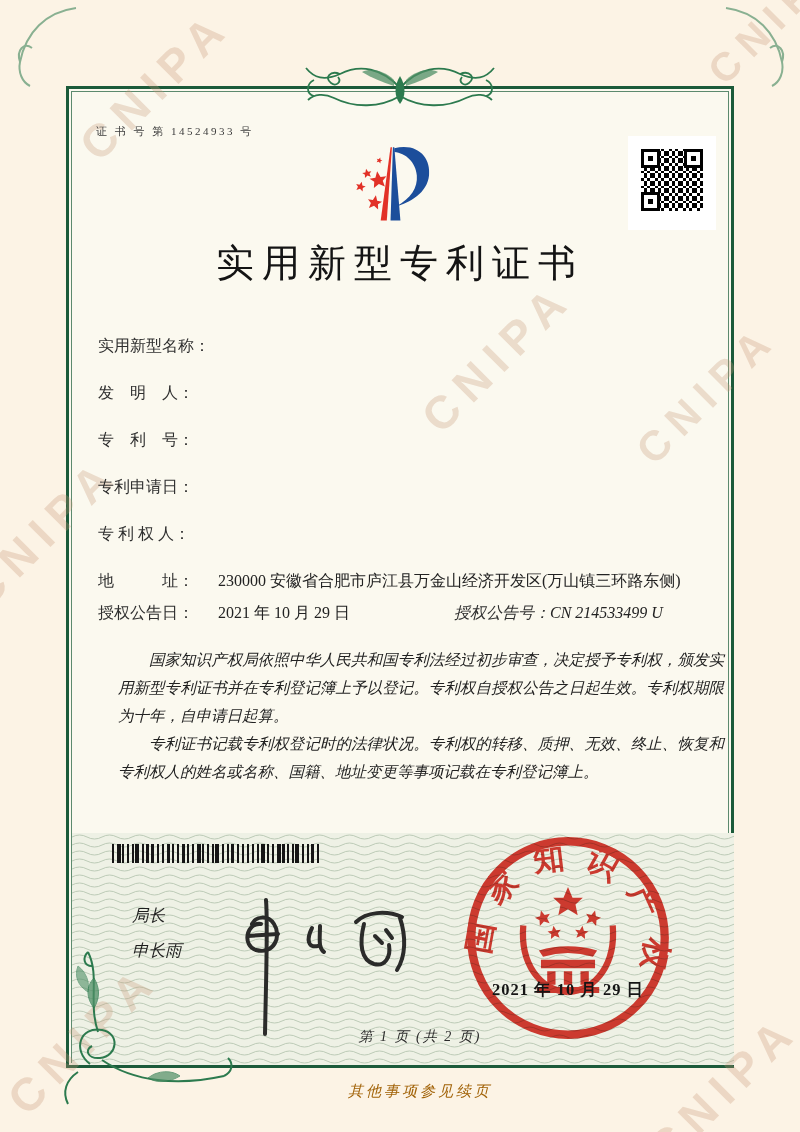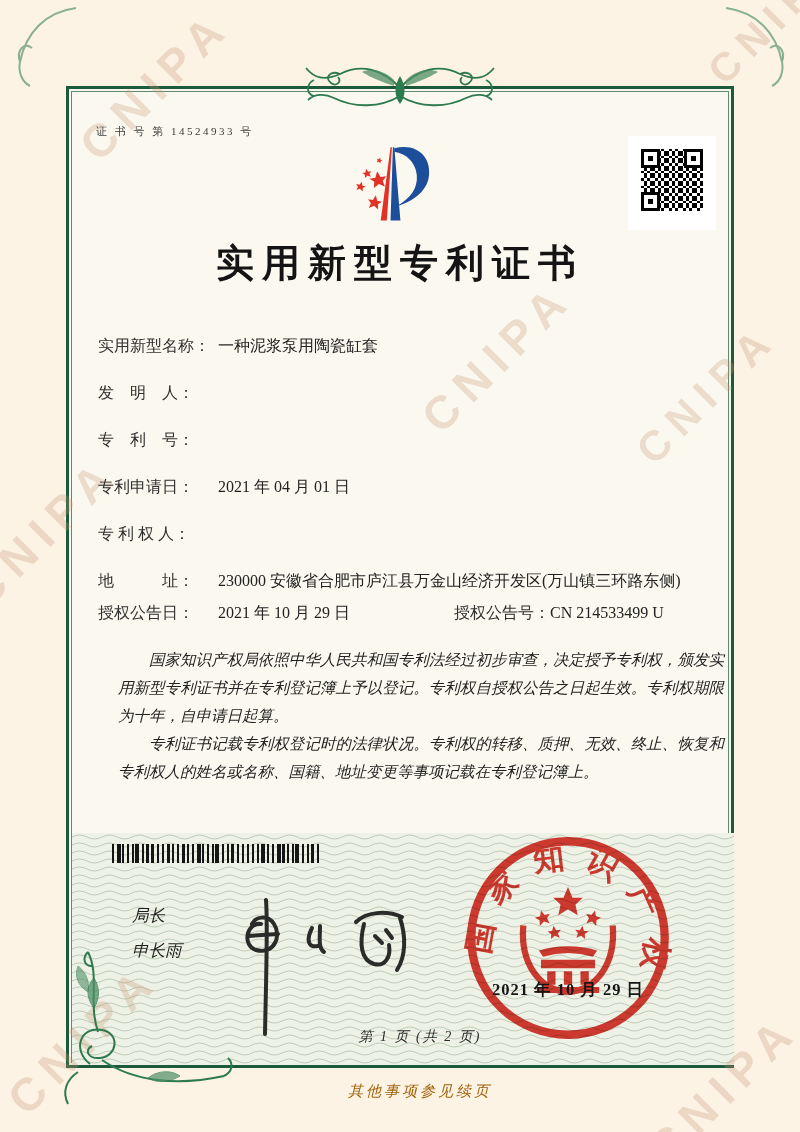--- a/index.html
+++ b/index.html
@@ -46,7 +46,7 @@
   .f-tl{ left:0; top:0; } .f-tr{ right:0; top:0; } .f-bl{ left:0; bottom:0; }
   .title{
     position:absolute; left:0; top:152px; width:100%; text-align:center;
-    font-size:38px; font-weight:700; letter-spacing:8px; color:#141414; white-space:nowrap;
+    font-size:38px; font-weight:400; letter-spacing:8px; color:#141414; white-space:nowrap;
   }
   .fields{ position:absolute; left:32px; top:247px; width:606px; font-size:16px; }
   .row{ display:flex; line-height:26px; margin-bottom:21px;align-items:flex-end; }

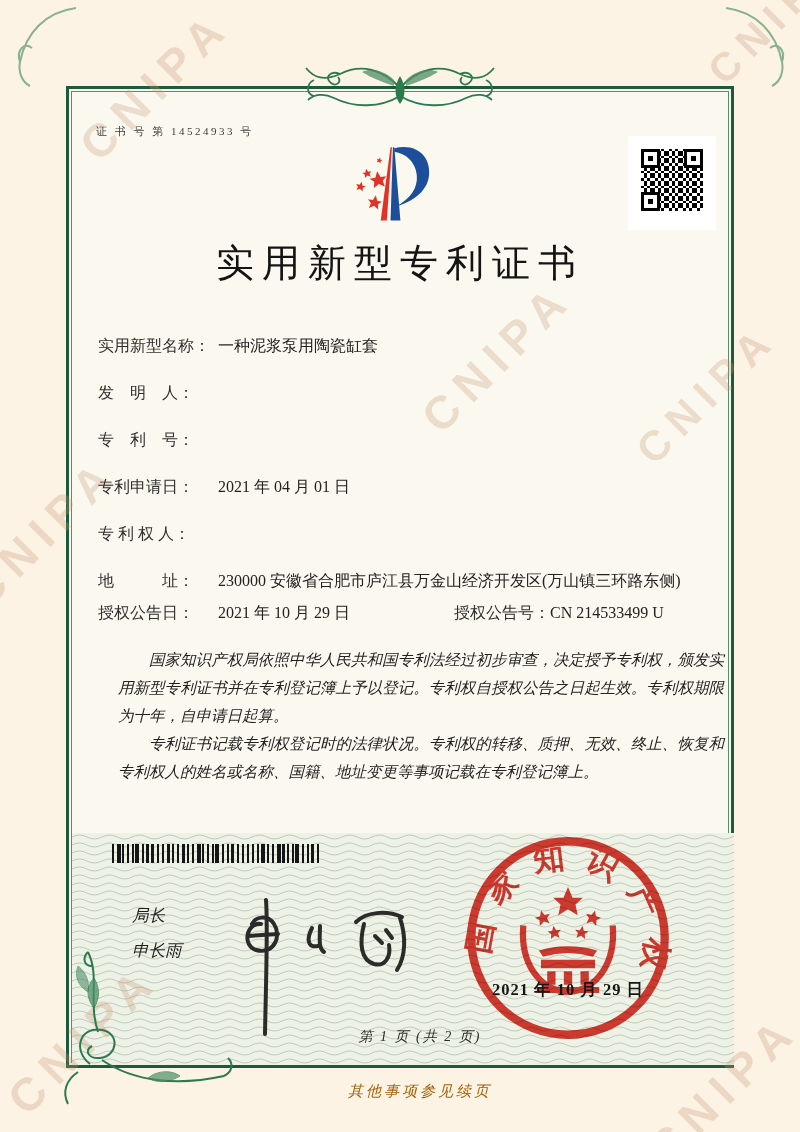--- a/index.html
+++ b/index.html
@@ -156,7 +156,6 @@
     <div class="fields">
       <div class="row">
         <span class="lbl">实用新型名称：</span>
-        <span class="val">一种泥浆泵用陶瓷缸套</span>
       </div>
       <div class="row">
         <span class="lbl">发　明　人：</span>

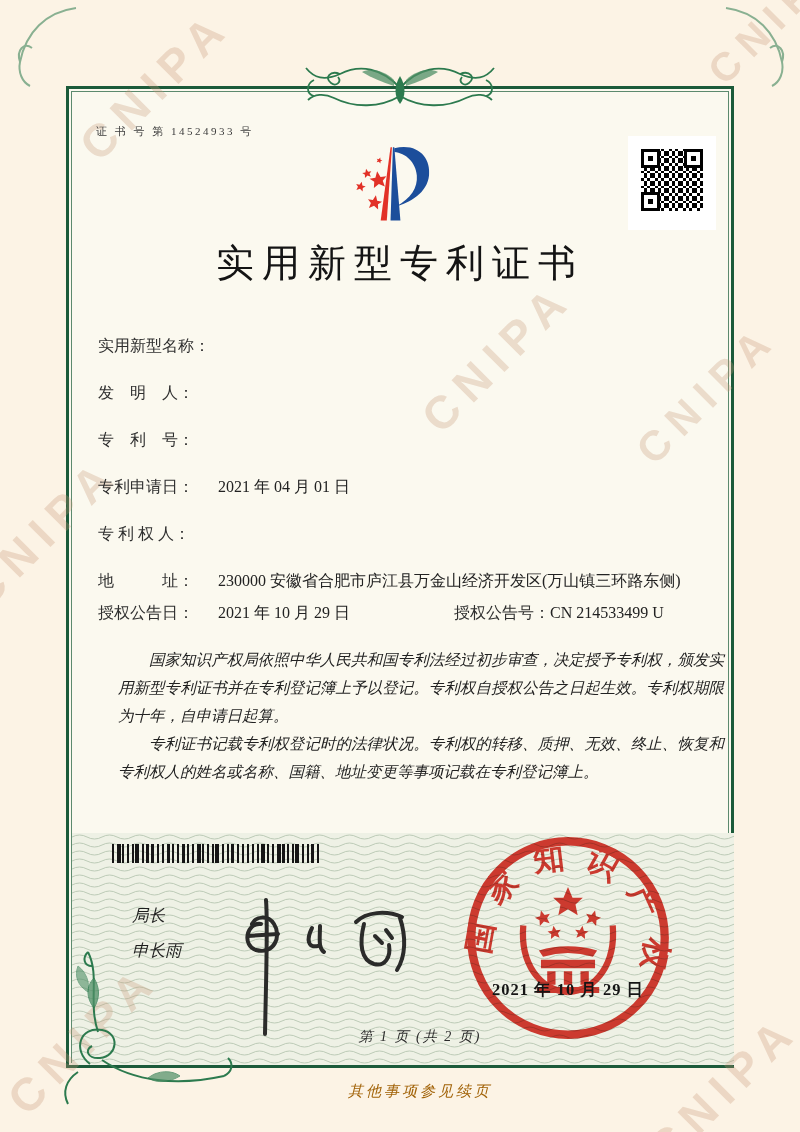--- a/index.html
+++ b/index.html
@@ -165,7 +165,6 @@
       </div>
       <div class="row">
         <span class="lbl">专利申请日：</span>
-        <span class="val">2021 年 04 月 01 日</span>
       </div>
       <div class="row">
         <span class="lbl">专 利 权 人：</span>

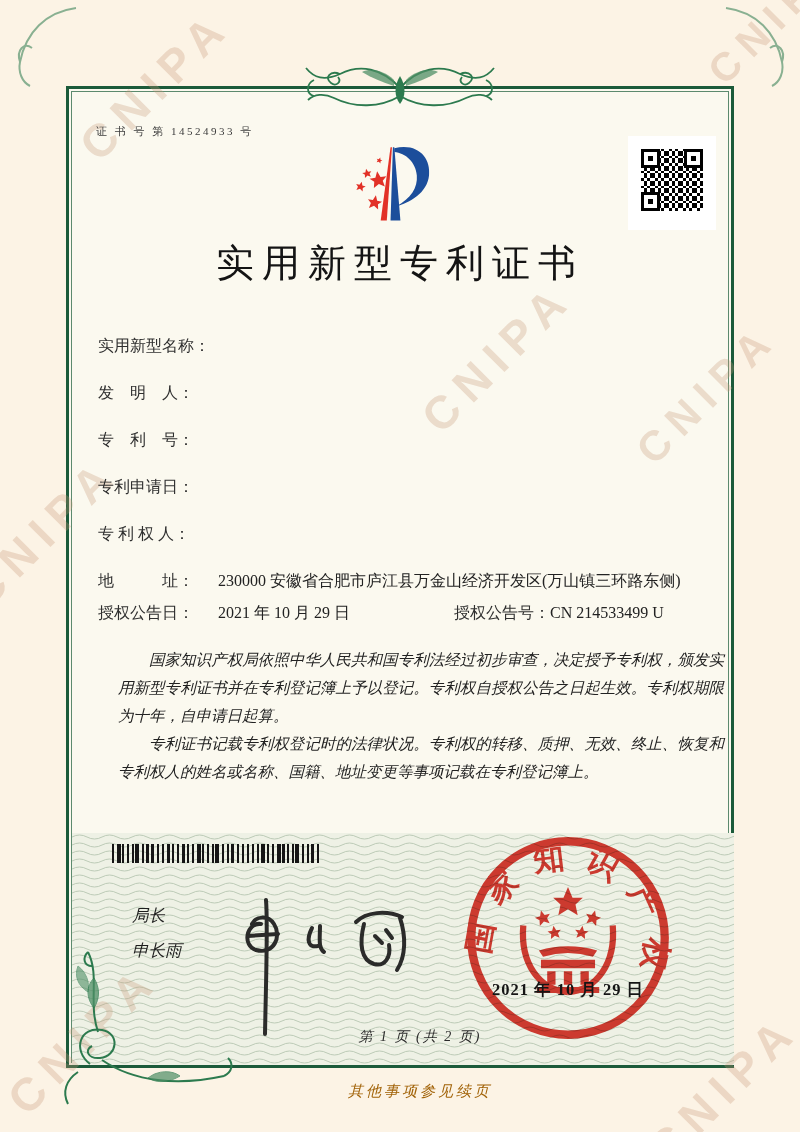--- a/index.html
+++ b/index.html
@@ -55,7 +55,7 @@
   .row-addr{ margin-bottom:6px; }
   .row-addr .val{ max-width:486px; }
   .row-grant{ position:relative; margin-bottom:0; }
-  .grant-no{ position:absolute; left:356px; top:0; display:flex; white-space:nowrap; }
+  .grant-no{ position:absolute; left:356px; top:0; display:flex; white-space:nowrap;font-style:italic; }
   .grant-no .lbl{ flex:0 0 auto; }
   .paras{
     position:absolute; left:32px; top:560px; width:606px;

